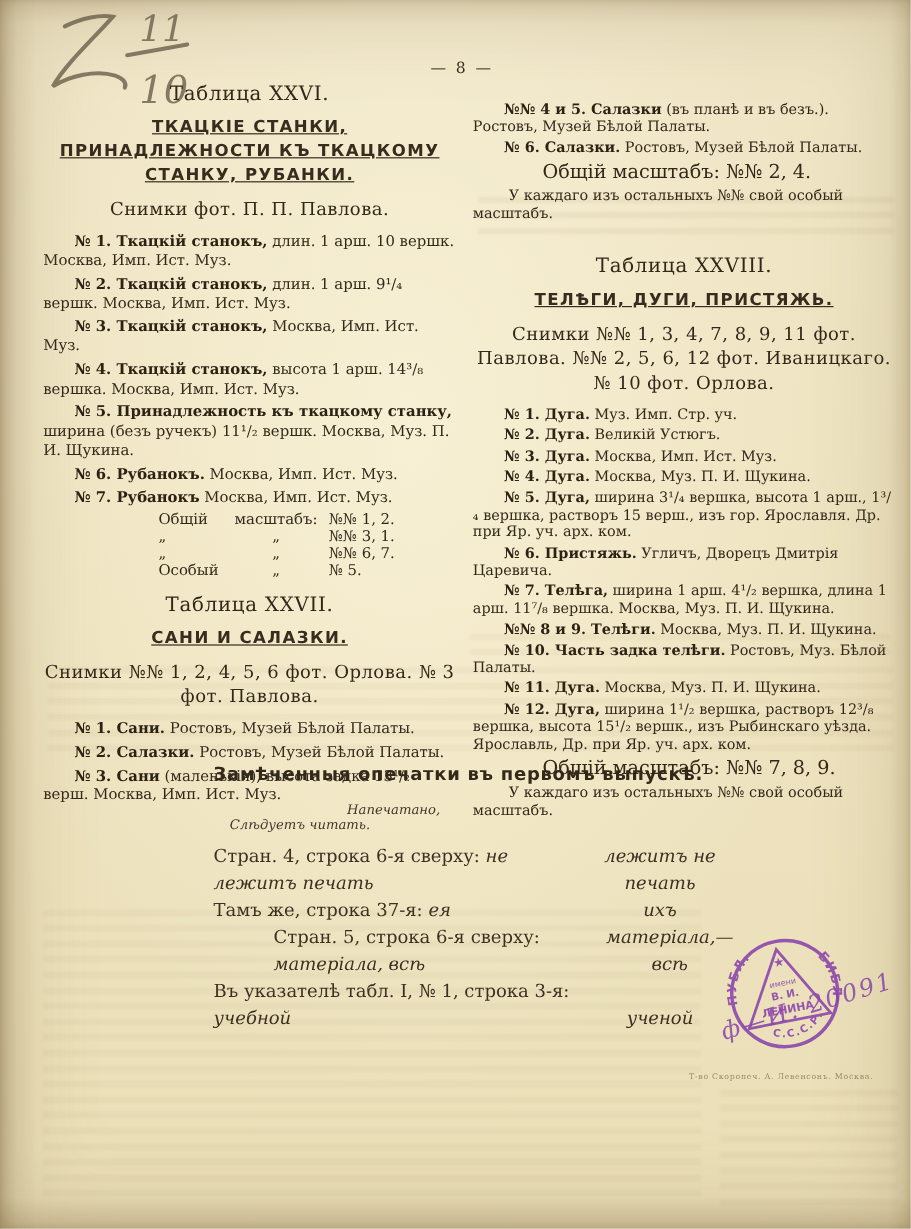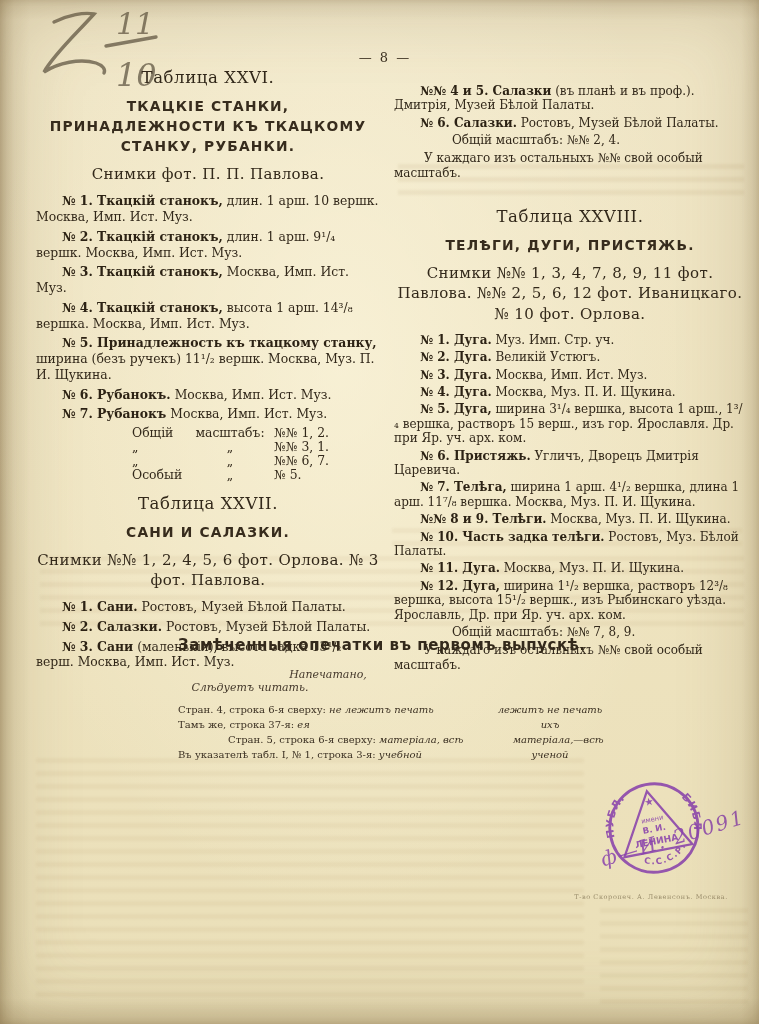--- a/index.html
+++ b/index.html
@@ -151,7 +151,7 @@
   <div class="col col-right">
     <div>
 
-    <p class="entry"><b>№№ 4 и 5. Салазки</b><span> (въ планѣ и въ проф.). Дмитрія, Музей Бѣлой Палаты.</span></p>
+    <p class="entry"><b>№№ 4 и 5. Салазки</b><span> (въ планѣ и въ безъ.). Ростовъ, Музей Бѣлой Палаты.</span></p>
         <p class="entry"><b>№ 6. Салазки.</b><span> Ростовъ, Музей Бѣлой Палаты.</span></p>
       </div>
     <p class="scale-line">Общій масштабъ: №№ 2, 4.</p>

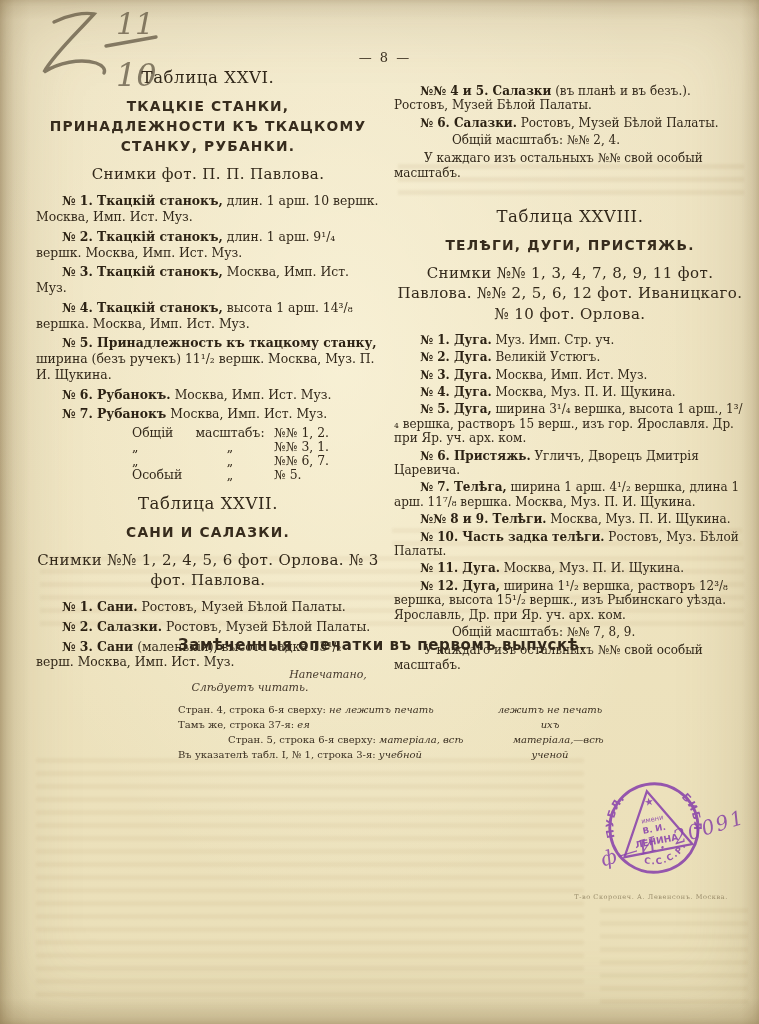--- a/index.html
+++ b/index.html
@@ -29,7 +29,7 @@
   .col-right{left:394px;top:84px;width:352px;}
   .tbl-title{font-size:16.5px;text-align:center;letter-spacing:.6px;margin:0 0 9px;}
   .tbl-head{font-family:"DejaVu Sans","Liberation Sans",sans-serif;font-weight:bold;
-    font-size:13.8px;letter-spacing:1.2px;text-align:center;line-height:1.45;margin:0 0 8px;color:#372c1d;}
+    font-size:13.8px;letter-spacing:1.2px;text-align:center;line-height:1.45;margin:0 0 8px;color:#372c1d;text-decoration:underline;}
   .credit{font-size:15px;text-align:center;letter-spacing:.4px;margin:0 0 9px;line-height:1.35;}
   .entry{font-size:12.4px;line-height:1.27;margin:0 0 4px;text-indent:26px;}
   .col-right .entry{font-size:12px;line-height:1.2;margin:0 0 3px;}

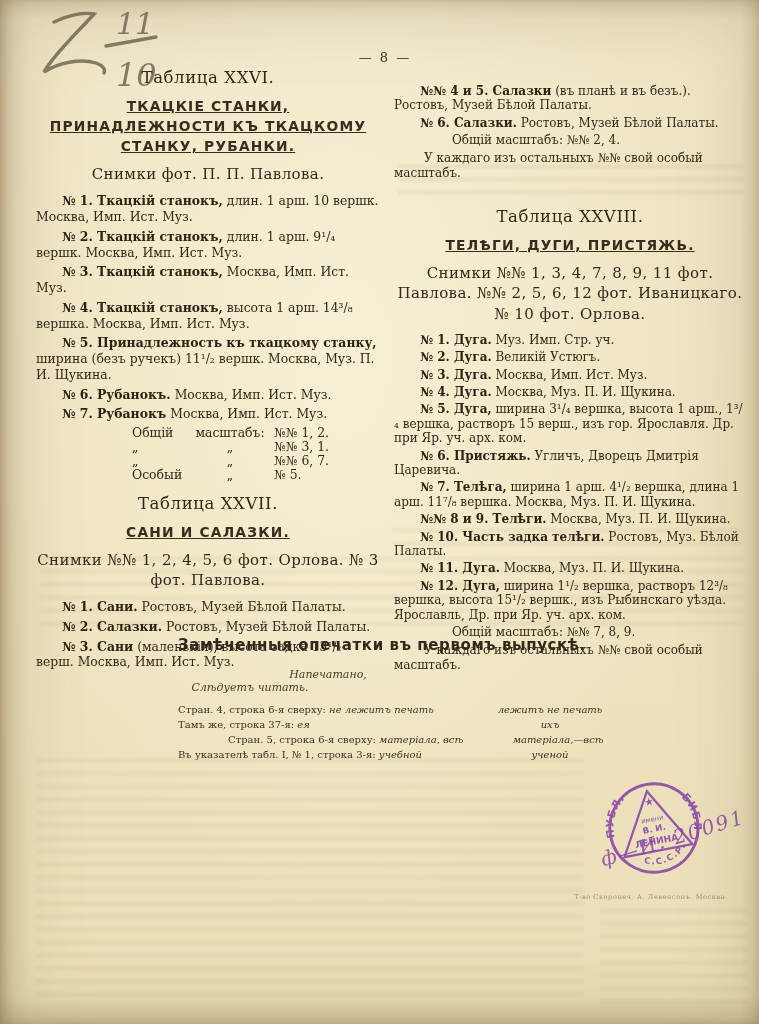--- a/index.html
+++ b/index.html
@@ -39,7 +39,7 @@
   .sc1{width:54px;text-align:left;}
   .sc2{width:88px;text-align:center;}
   .sc3{flex:1;}
-  .scale-line{font-size:12px;margin:2px 0 3px;text-indent:58px;line-height:1.25;}
+  .scale-line{font-size:16px;margin:2px 0 3px;text-indent:58px;line-height:1.25;}
   .note-line{font-size:12px;margin:0 0 3px;text-indent:30px;line-height:1.25;}
   .mt-27{margin-top:12px;}
   .mt-28{margin-top:26px;}

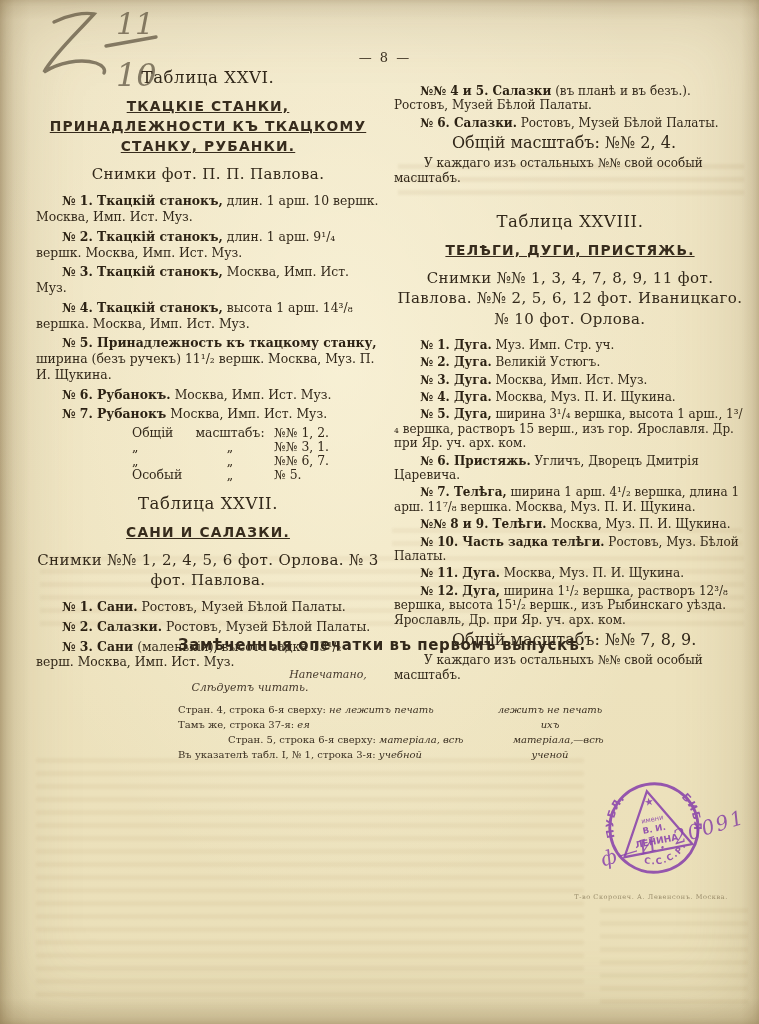--- a/index.html
+++ b/index.html
@@ -50,7 +50,7 @@
   .errata-headers{display:flex;font-size:11px;font-style:italic;margin:0 0 8px;color:#43372a;flex-direction:column;}
   .eh-left{width:300px;text-align:center;}
   .eh-right{width:144px;text-align:center;}
-  .errata-row{display:flex;font-size:10px;line-height:1.5;color:#3b3022;}
+  .errata-row{display:flex;font-size:15px;line-height:1.5;color:#3b3022;align-items:flex-end;}
   .er-left{width:300px;}
   .er-right{width:144px;text-align:center;font-style:italic;}
   .er-left i{font-style:italic;}

